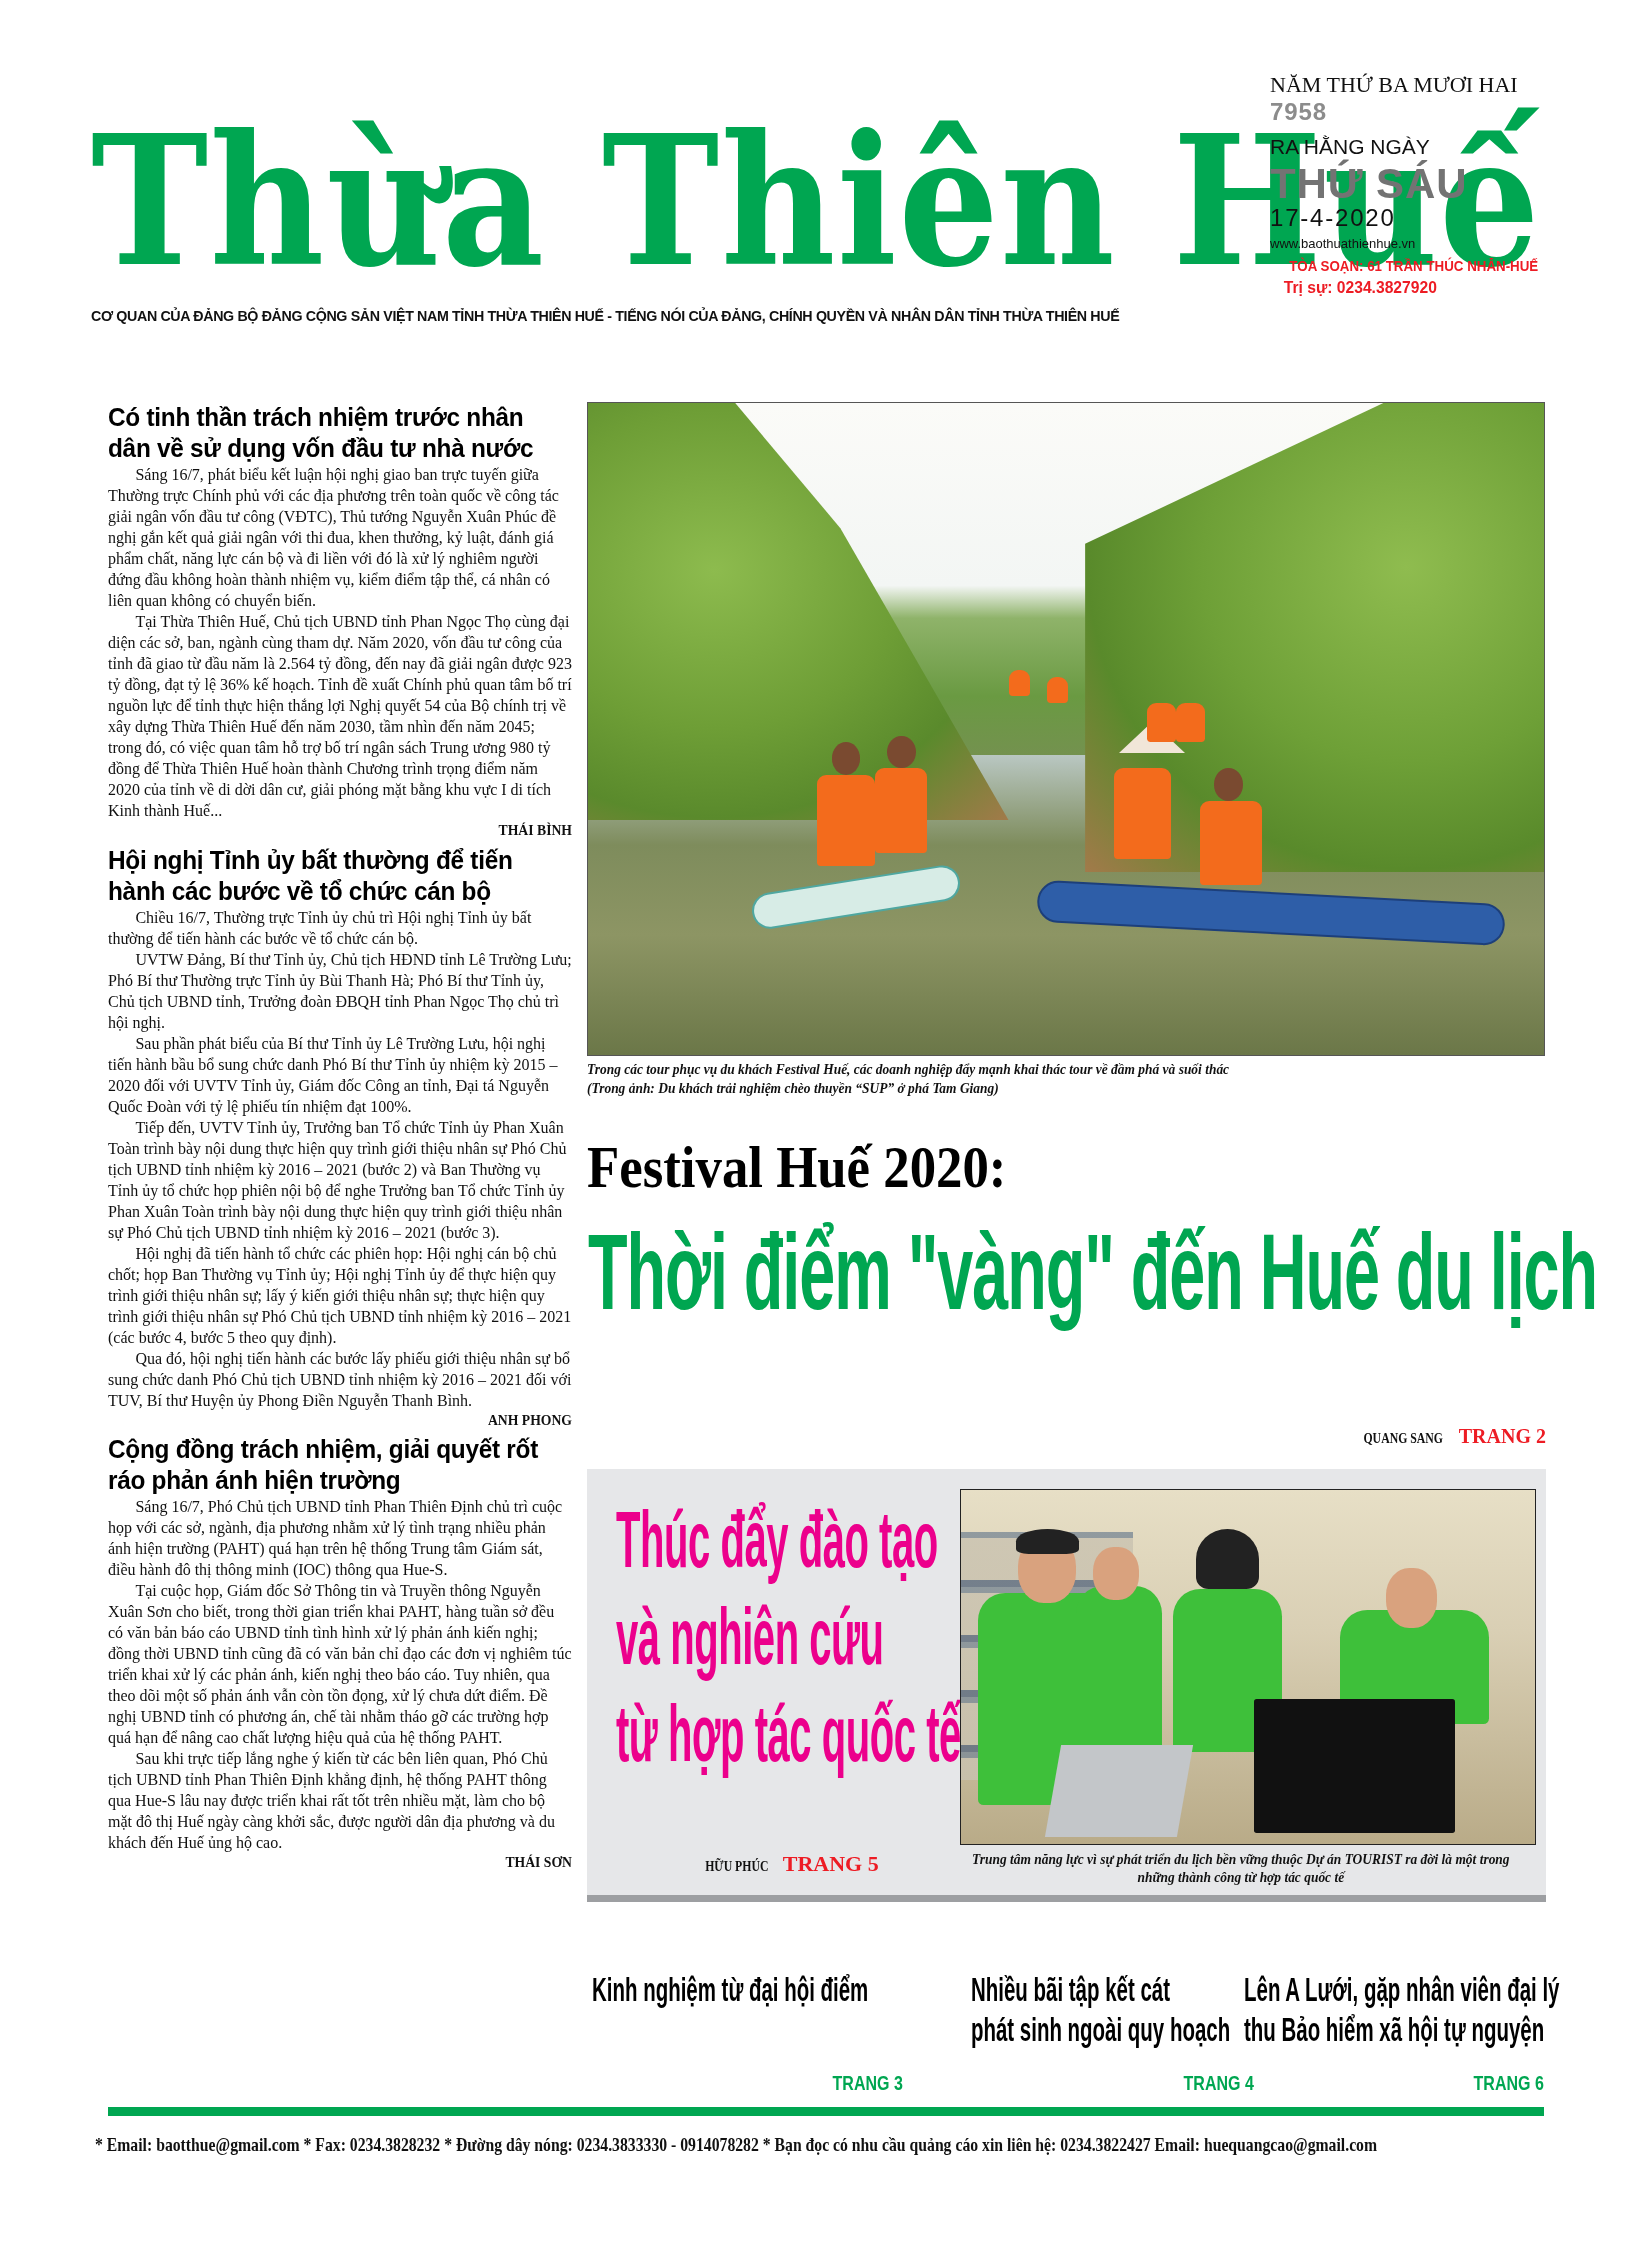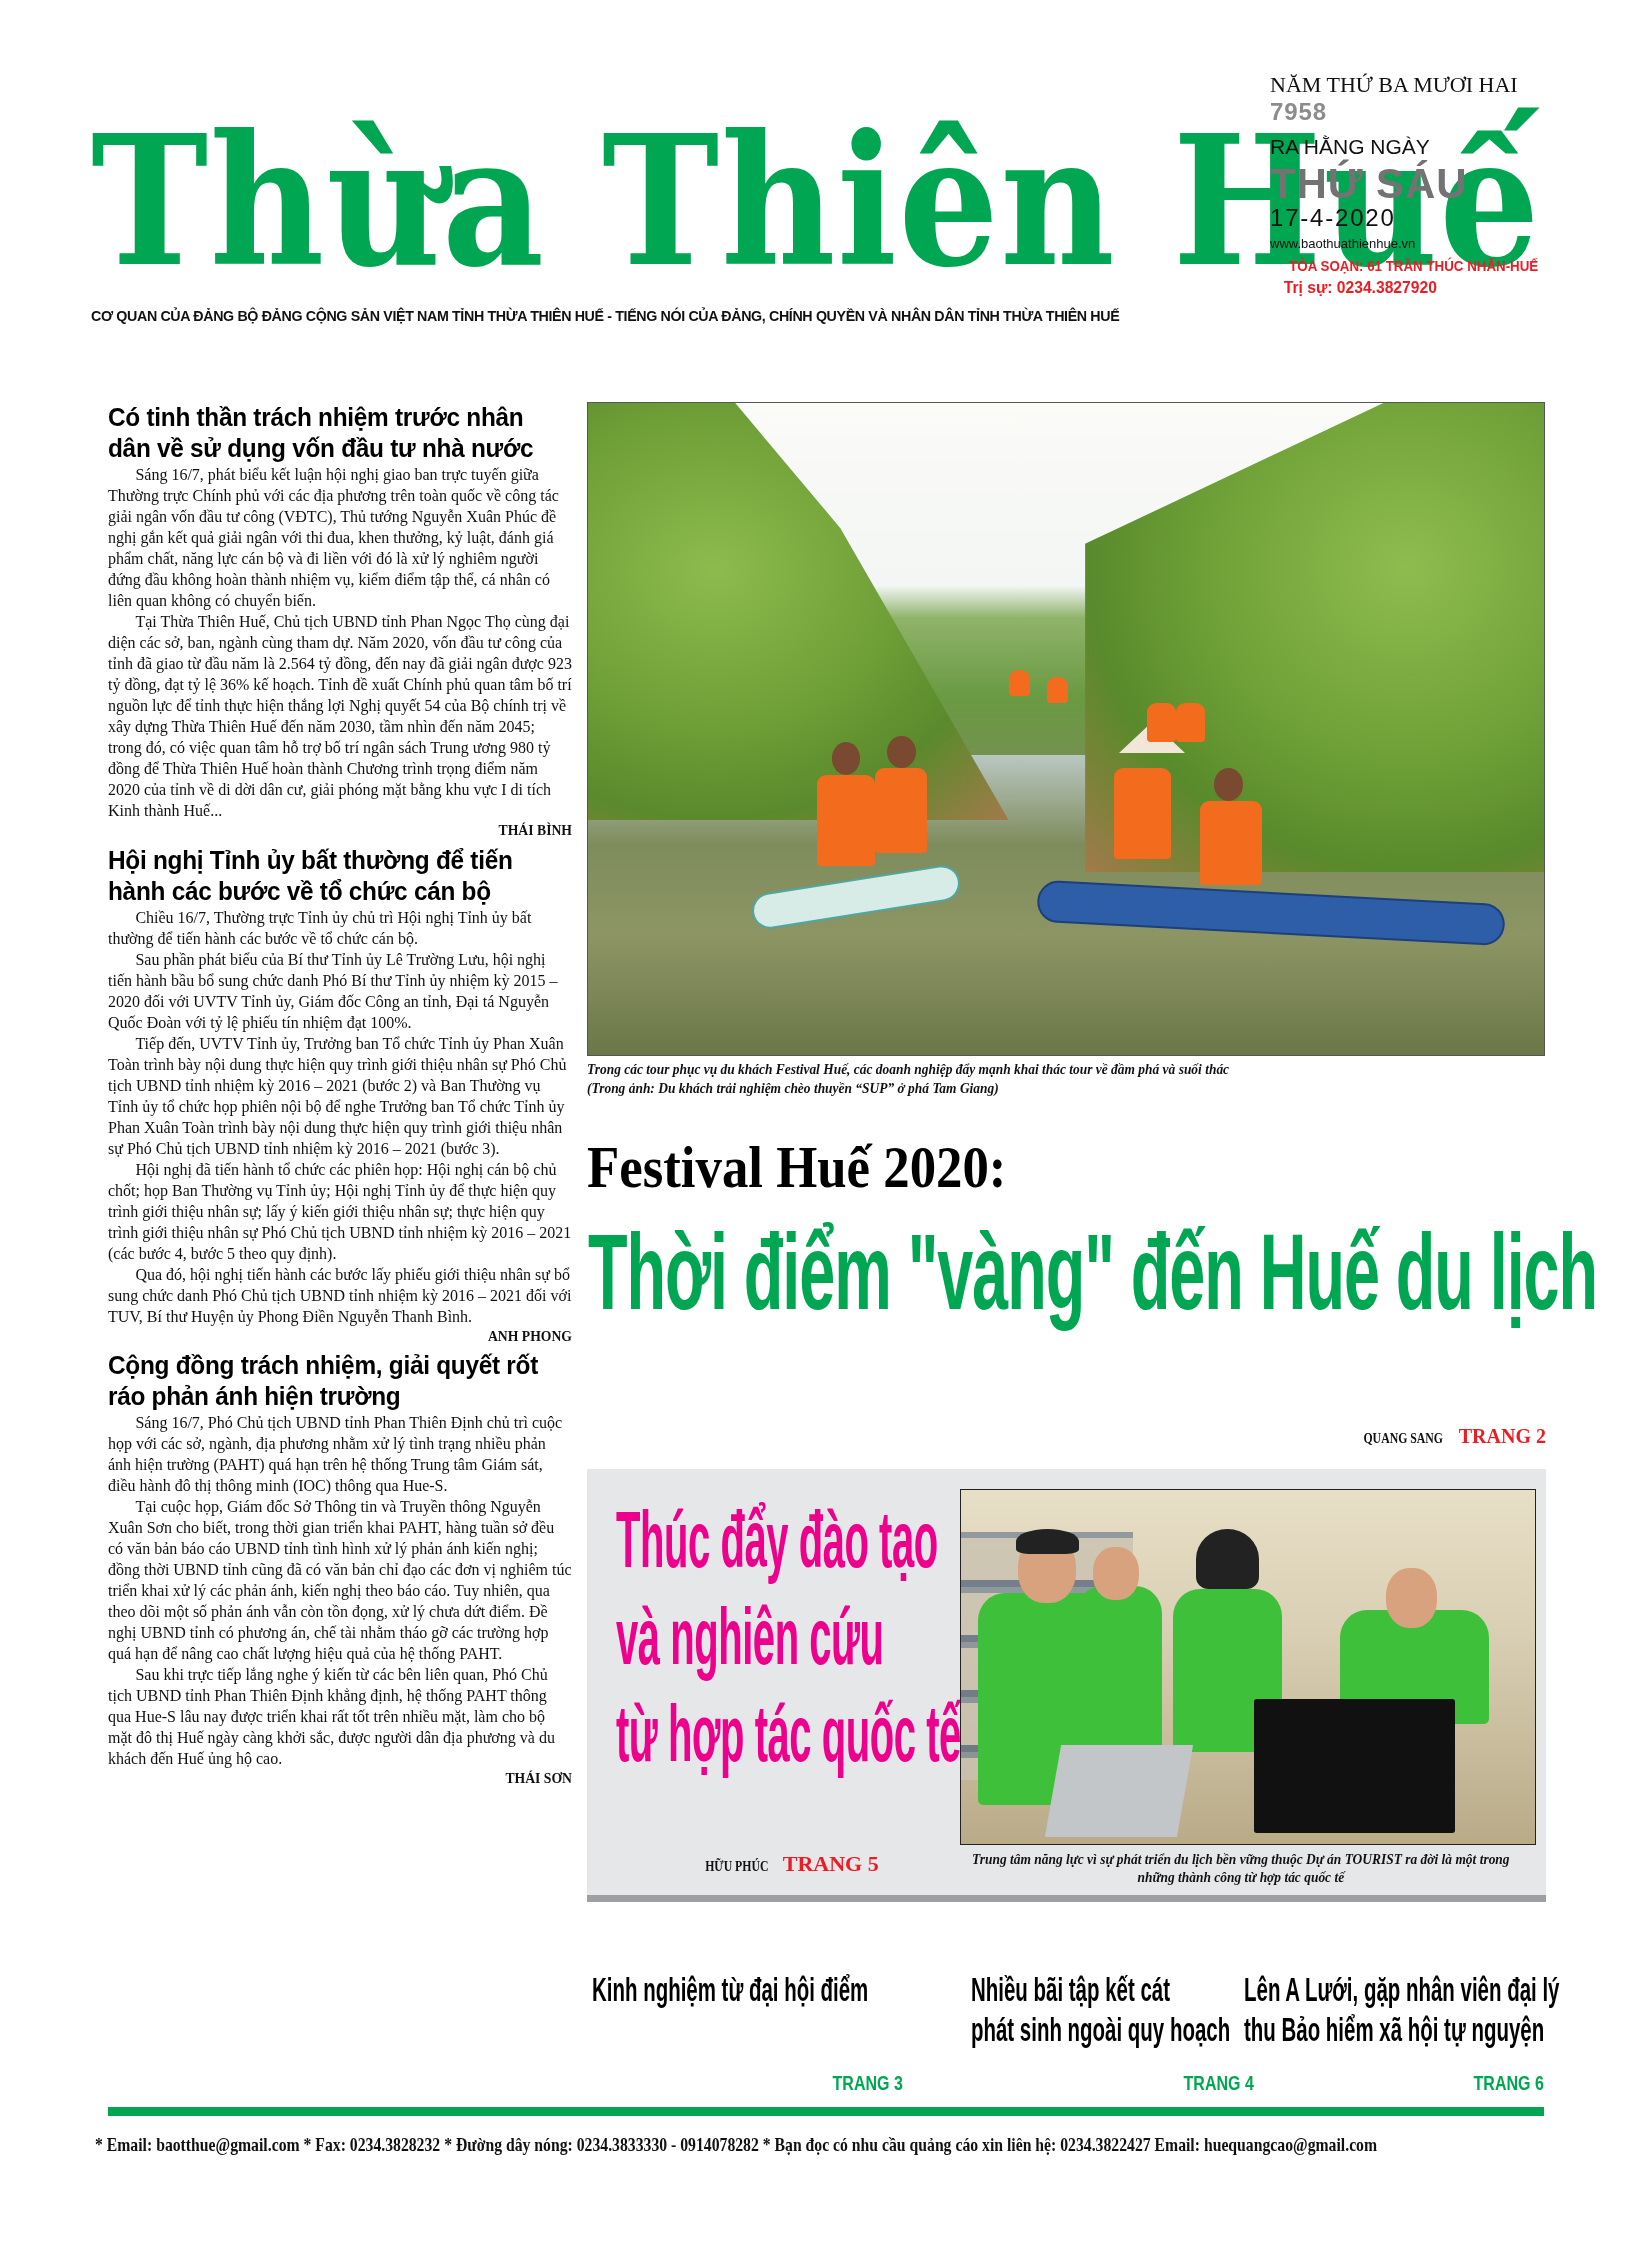--- a/index.html
+++ b/index.html
@@ -172,6 +172,7 @@
     <div class="article-headline">Hội nghị Tỉnh ủy bất thường để tiến hành các bước về tổ chức cán bộ</div>
     <div class="article-body">
       <p>Chiều 16/7, Thường trực Tỉnh ủy chủ trì Hội nghị Tỉnh ủy bất thường để tiến hành các bước về tổ chức cán bộ.</p>
+      <p>UVTW Đảng, Bí thư Tỉnh ủy, Chủ tịch HĐND tỉnh Lê Trường Lưu; Phó Bí thư Thường trực Tỉnh ủy Bùi Thanh Hà; Phó Bí thư Tỉnh ủy, Chủ tịch UBND tỉnh, Trưởng đoàn ĐBQH tỉnh Phan Ngọc Thọ chủ trì hội nghị.</p>
       <p>Sau phần phát biểu của Bí thư Tỉnh ủy Lê Trường Lưu, hội nghị tiến hành bầu bổ sung chức danh Phó Bí thư Tỉnh ủy nhiệm kỳ 2015 – 2020 đối với UVTV Tỉnh ủy, Giám đốc Công an tỉnh, Đại tá Nguyễn Quốc Đoàn với tỷ lệ phiếu tín nhiệm đạt 100%.</p>
       <p>Tiếp đến, UVTV Tỉnh ủy, Trưởng ban Tổ chức Tỉnh ủy Phan Xuân Toàn trình bày nội dung thực hiện quy trình giới thiệu nhân sự Phó Chủ tịch UBND tỉnh nhiệm kỳ 2016 – 2021 (bước 2) và Ban Thường vụ Tỉnh ủy tổ chức họp phiên nội bộ để nghe Trưởng ban Tổ chức Tỉnh ủy Phan Xuân Toàn trình bày nội dung thực hiện quy trình giới thiệu nhân sự Phó Chủ tịch UBND tỉnh nhiệm kỳ 2016 – 2021 (bước 3).</p>
       <p>Hội nghị đã tiến hành tổ chức các phiên họp: Hội nghị cán bộ chủ chốt; họp Ban Thường vụ Tỉnh ủy; Hội nghị Tỉnh ủy để thực hiện quy trình giới thiệu nhân sự; lấy ý kiến giới thiệu nhân sự; thực hiện quy trình giới thiệu nhân sự Phó Chủ tịch UBND tỉnh nhiệm kỳ 2016 – 2021 (các bước 4, bước 5 theo quy định).</p>

